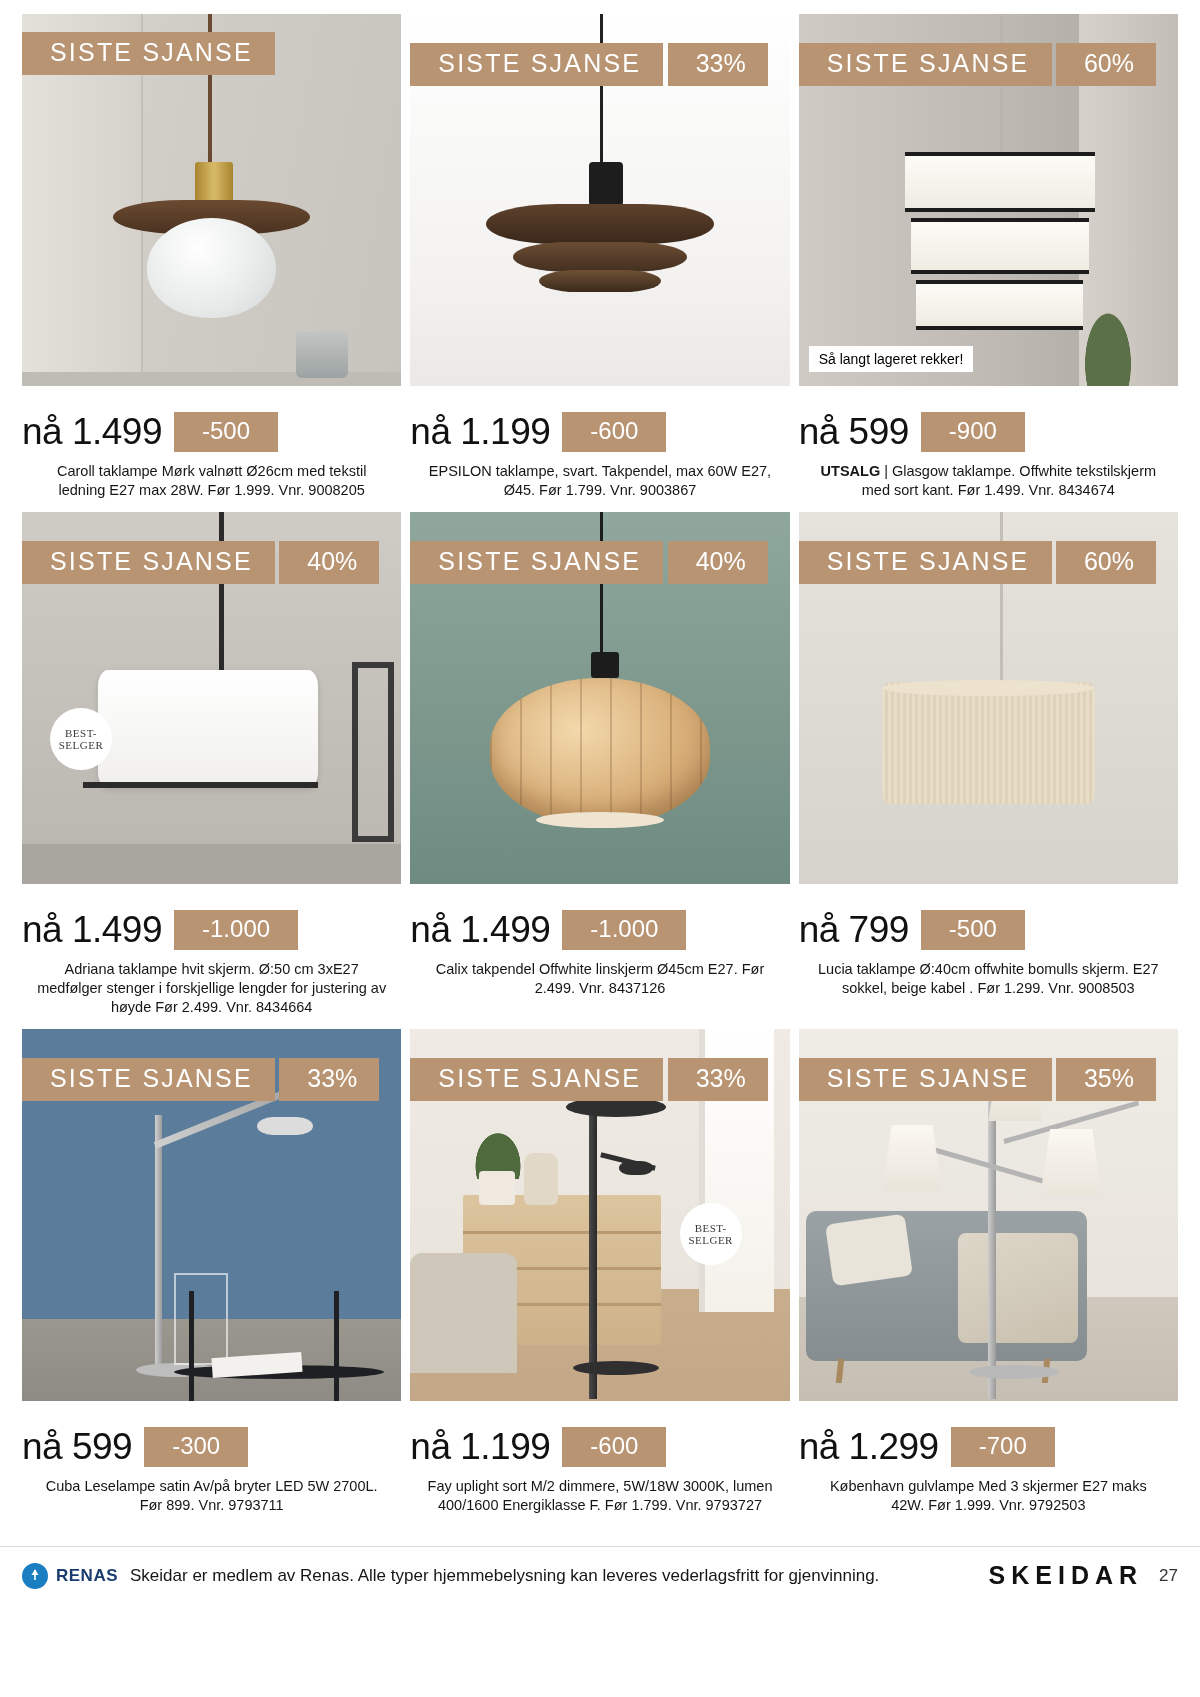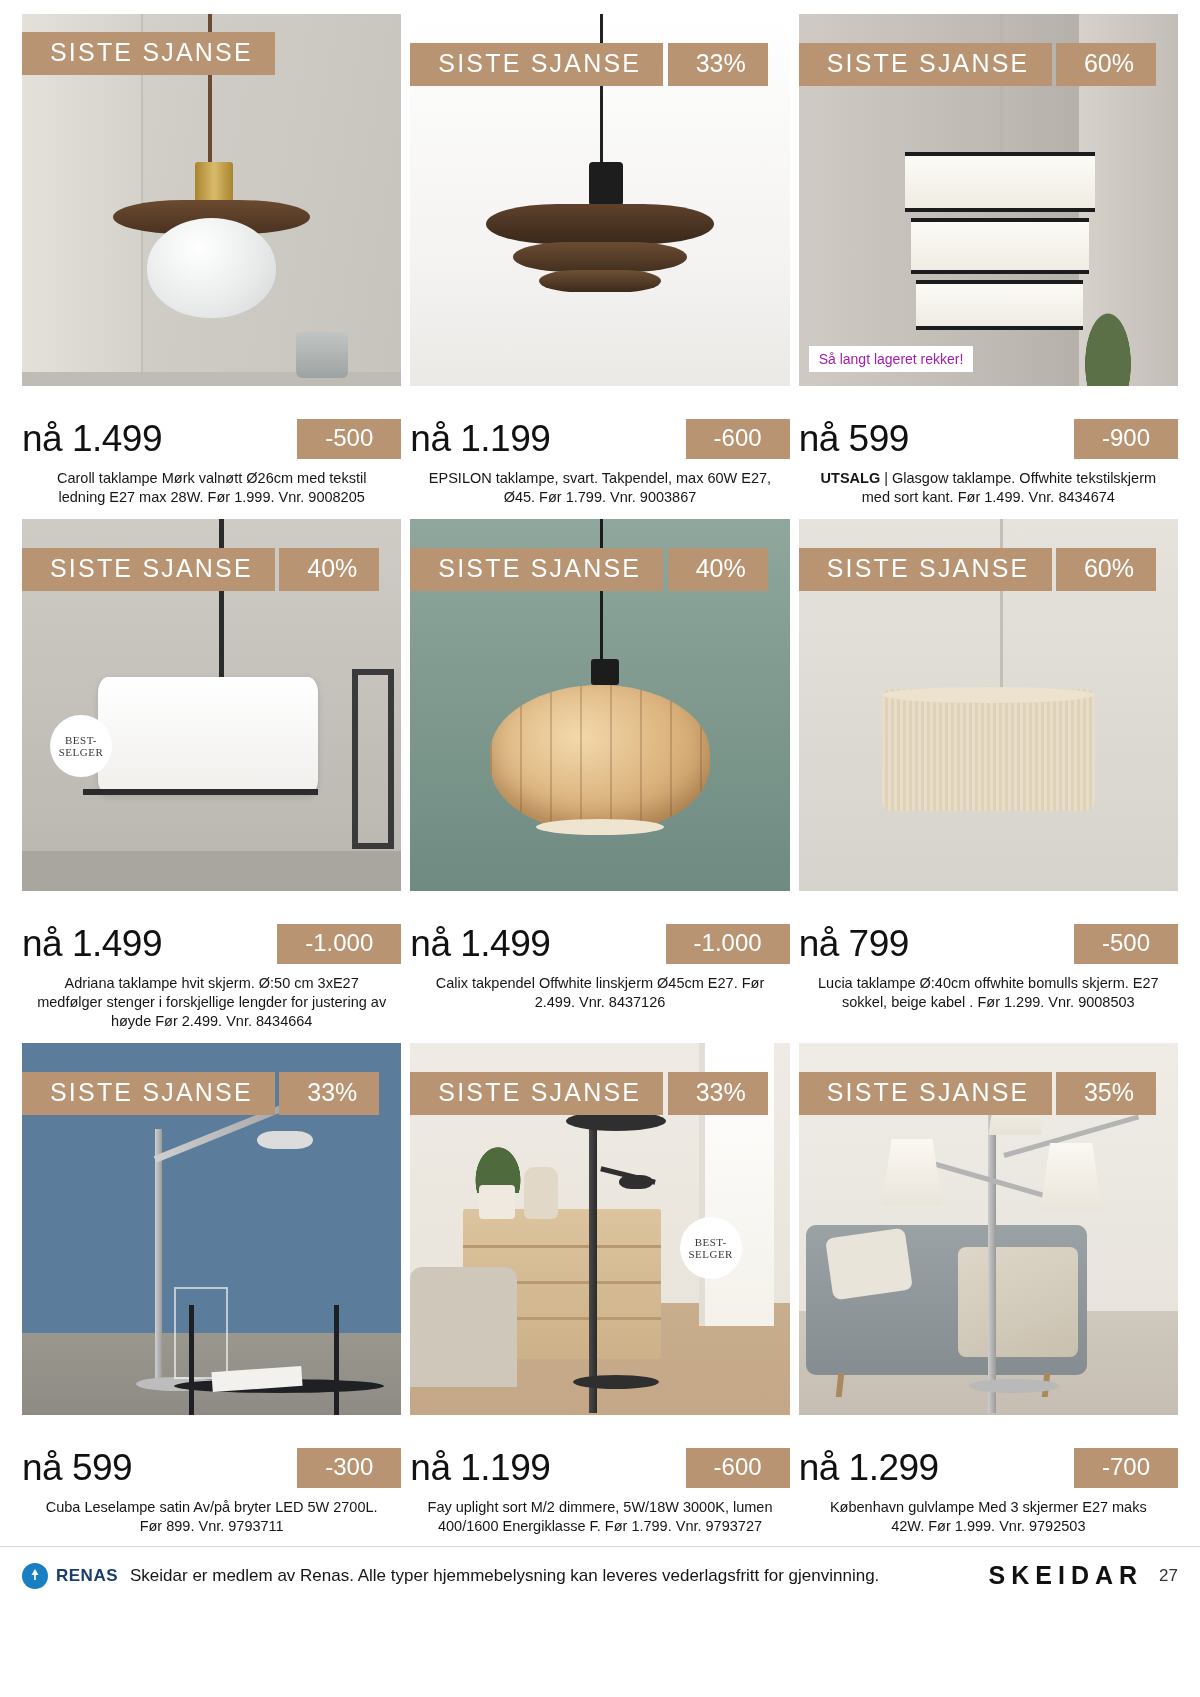--- a/index.html
+++ b/index.html
@@ -70,7 +70,7 @@
     left: 10px;
     bottom: 14px;
     background: #ffffff;
-    color: #a21caf;
+    color: #000000;
     font-size: 14px;
     padding: 5px 10px;
     z-index: 6;

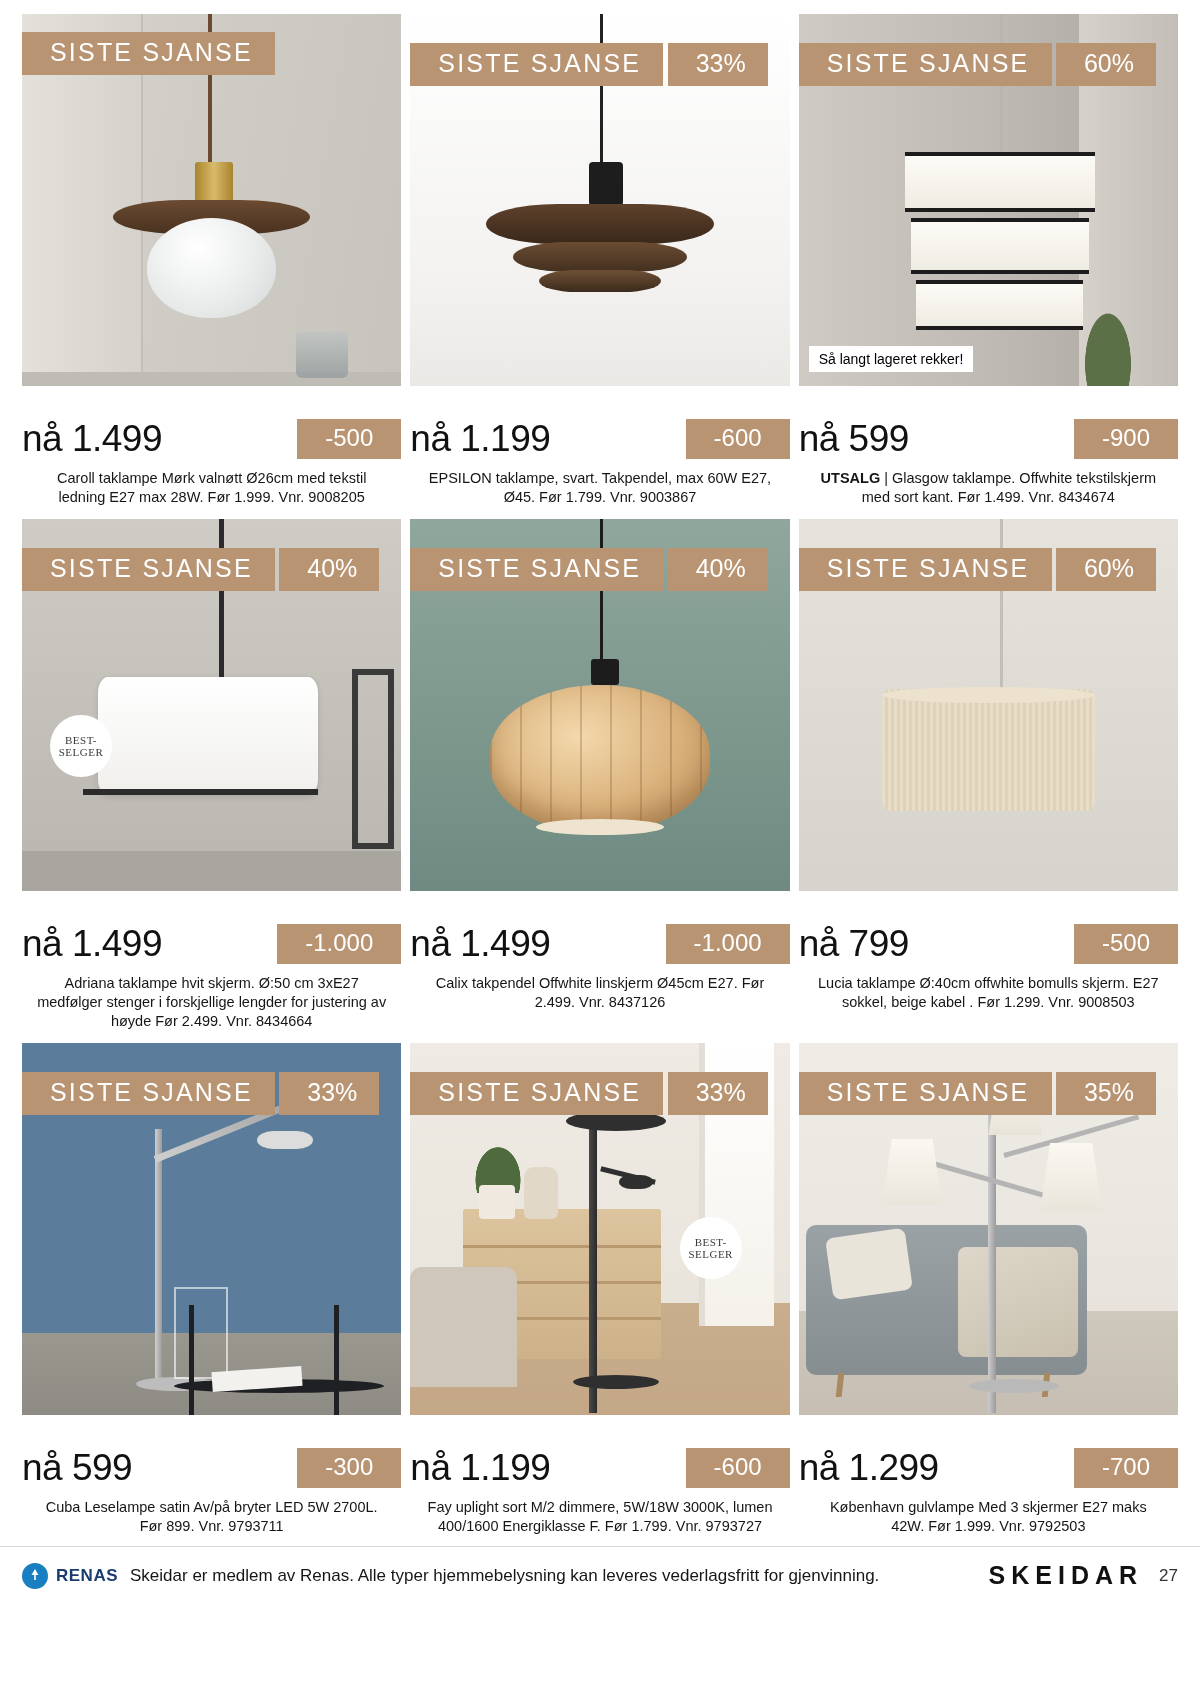--- a/index.html
+++ b/index.html
@@ -96,9 +96,9 @@
   .priceline {
     display: flex;
     align-items: center;
-    justify-content: space-between;
+    justify-content: flex-start;
     gap: 12px;
-    margin-top: 32px;
+    margin-top: 25px;
     height: 42px;
   }
   .price-now {

